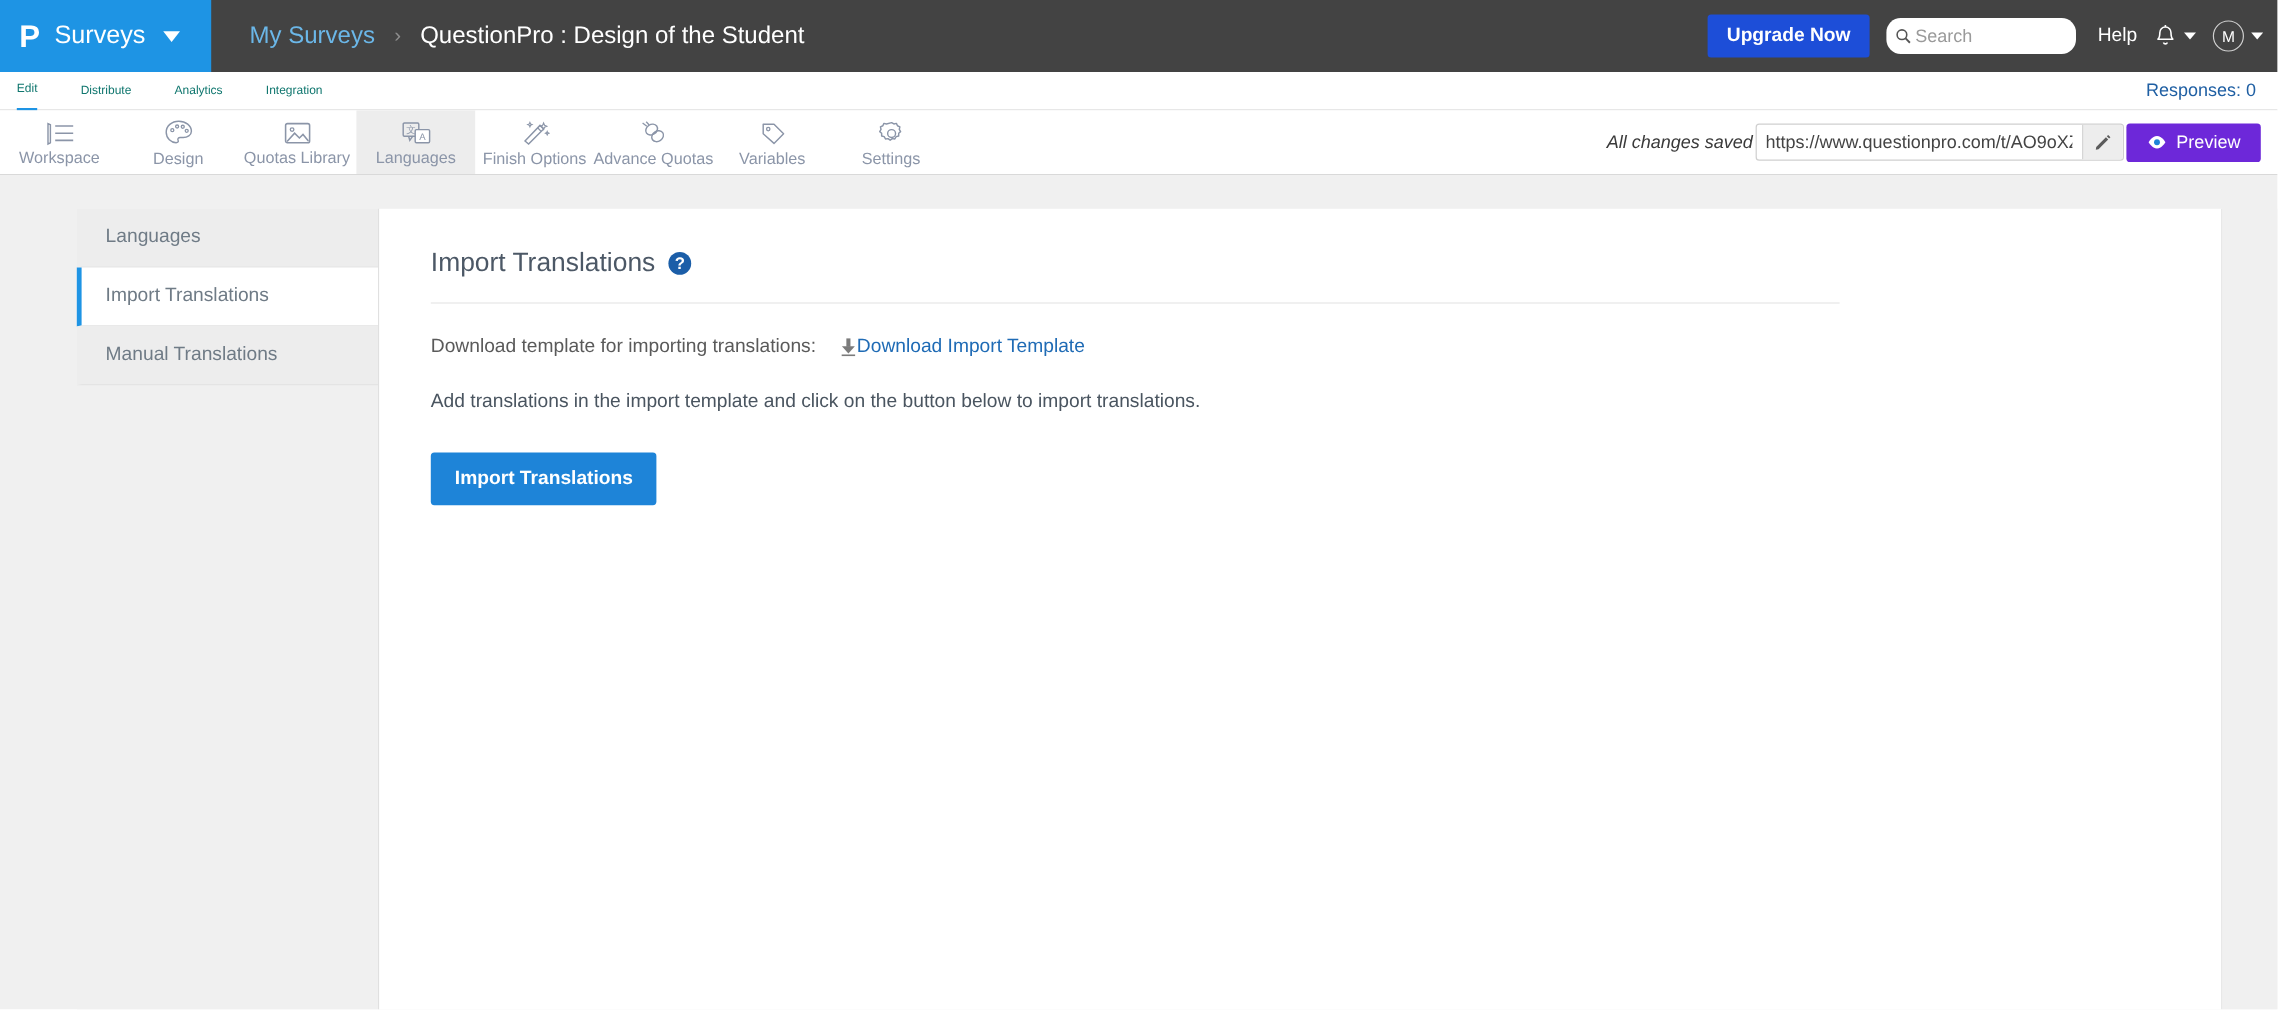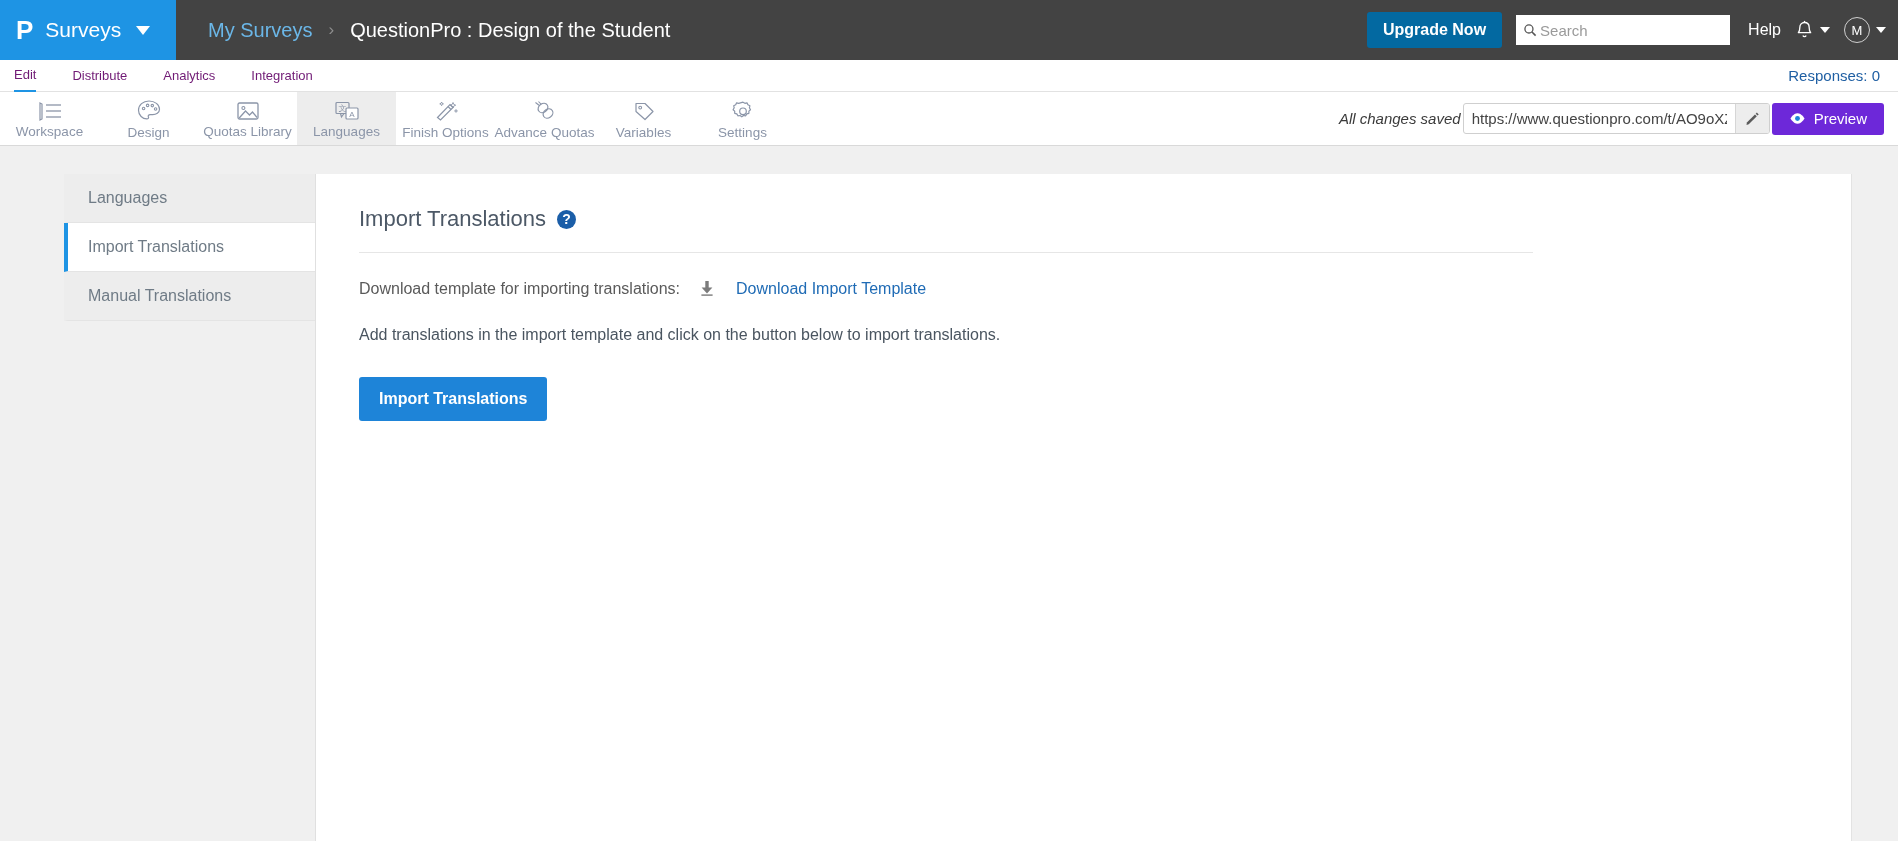--- a/index.html
+++ b/index.html
@@ -77,7 +77,7 @@
     padding-right: 12px;
   }
   .upgrade-btn {
-    background: #0369a1;
+    background: #1d4ed8;
     color: #ffffff;
     font-size: 16px;
     font-weight: bold;

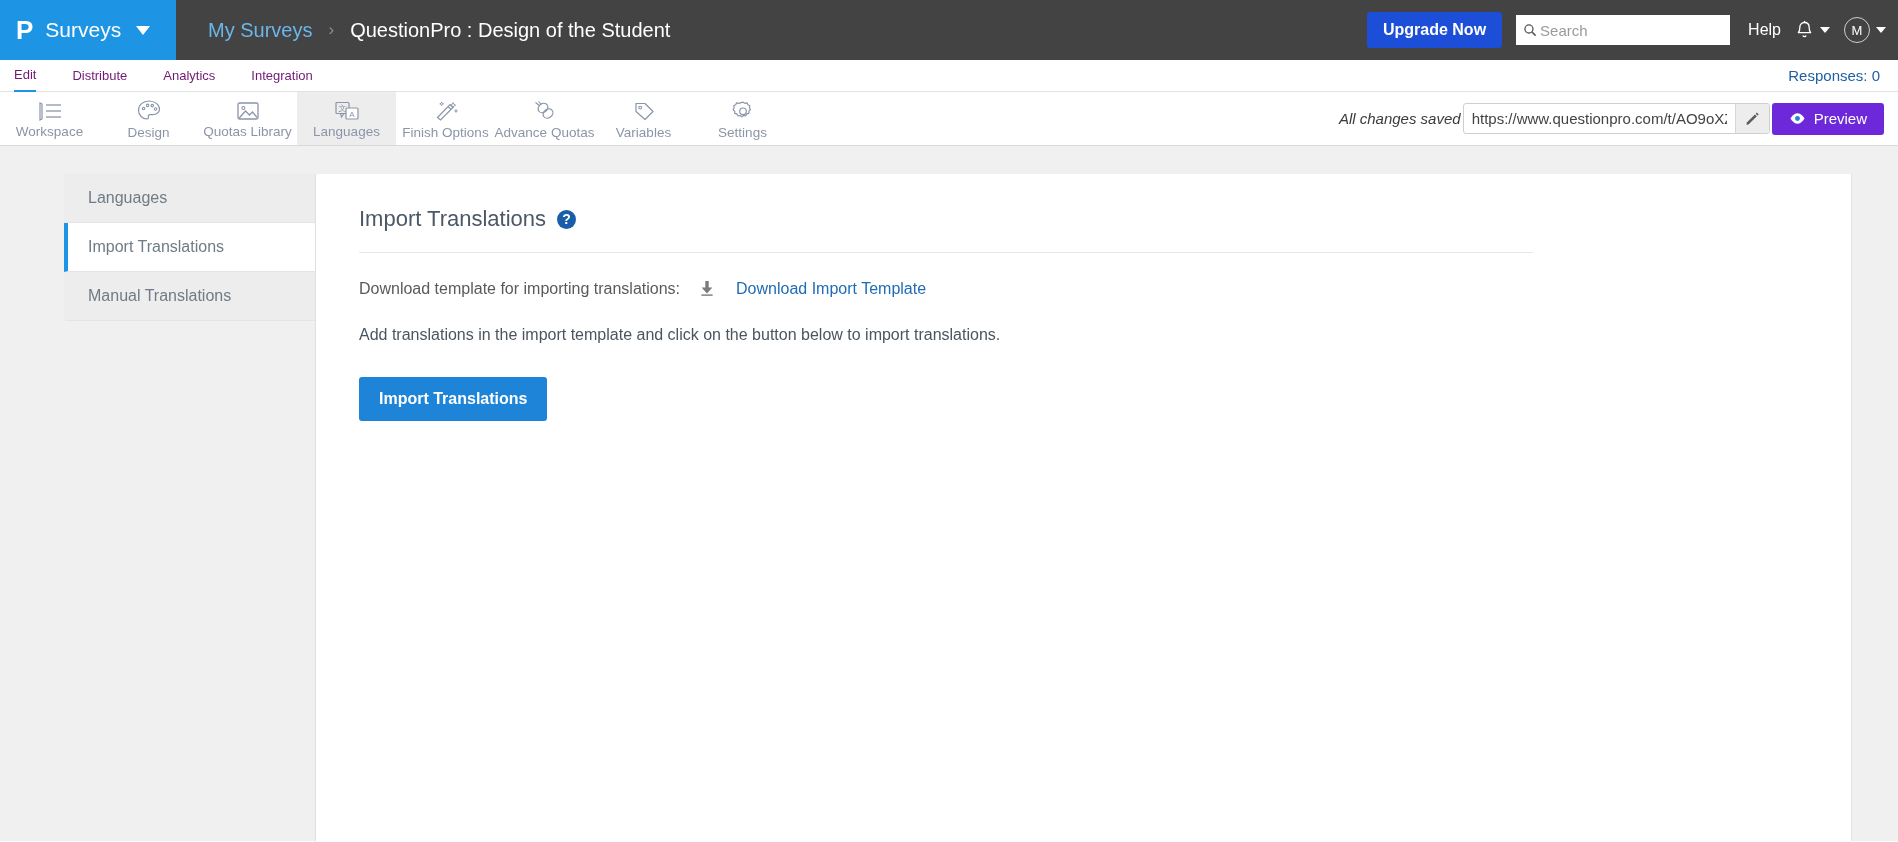--- a/index.html
+++ b/index.html
@@ -89,10 +89,10 @@
     margin-right: 14px;
   }
   .search-wrap {
-    width: 214px;
+    width: 158px;
     height: 30px;
     background: #ffffff;
-    border-radius: 0;
+    border-radius: 12px;
     display: flex;
     align-items: center;
     padding: 0 7px;

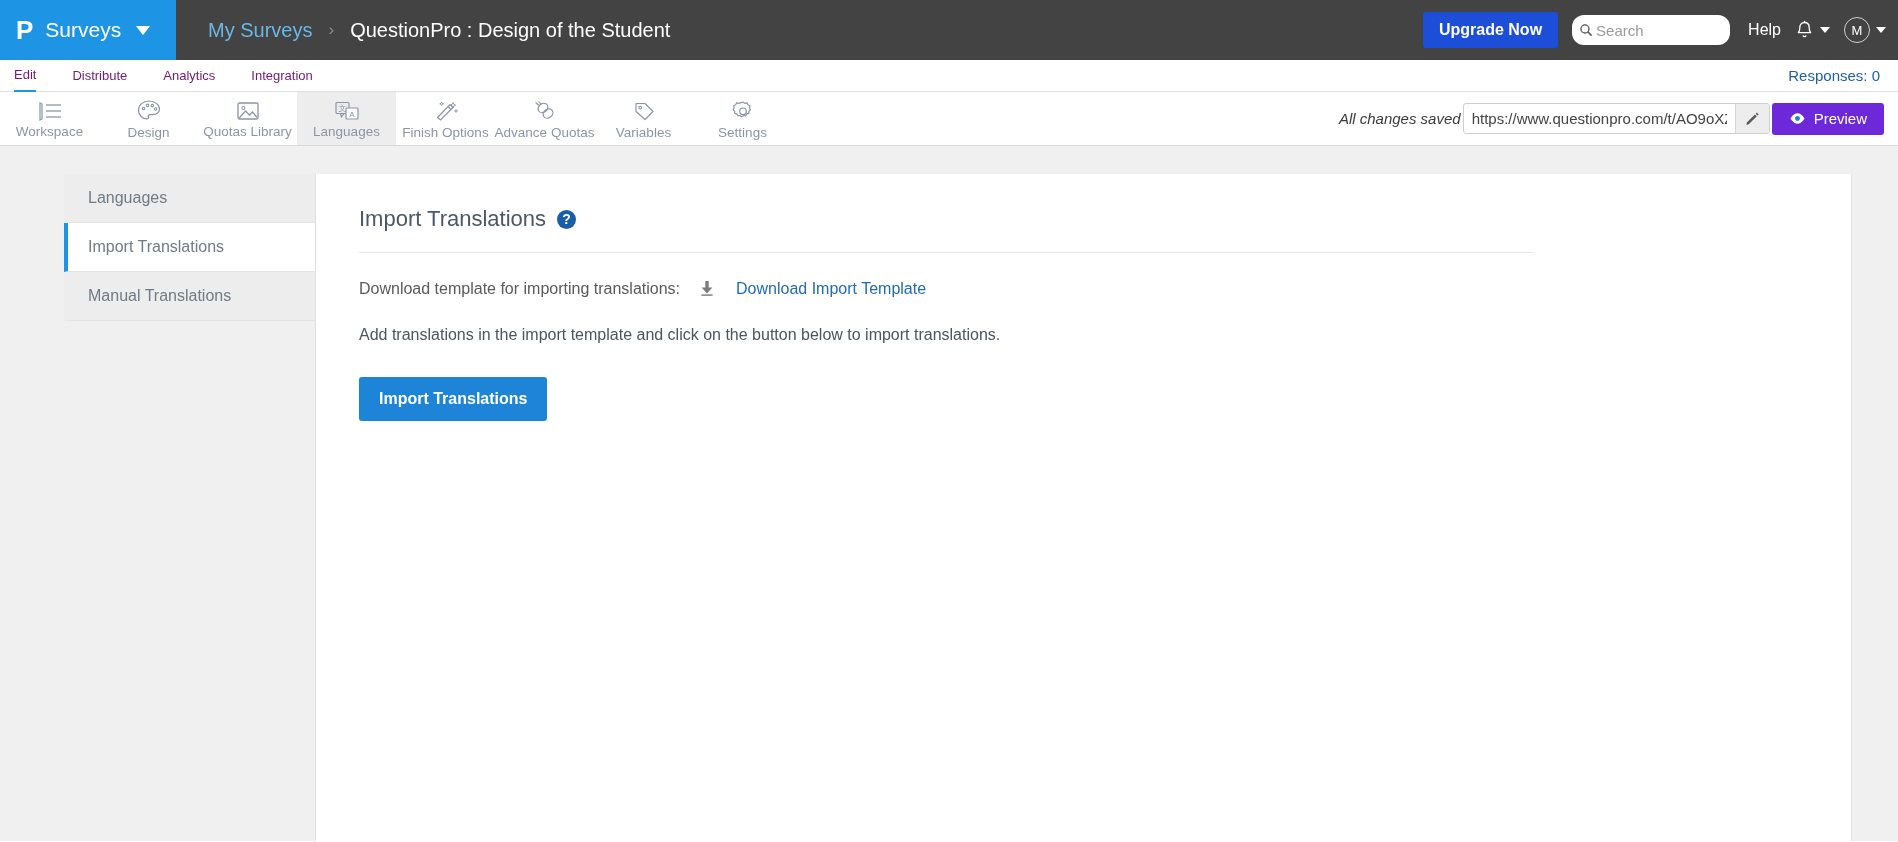--- a/index.html
+++ b/index.html
@@ -151,8 +151,8 @@
     position: relative;
   }
   .nav-item {
-    font-size: 13px;
-    color: #701a75;
+    font-size: 10px;
+    color: #0f766e;
     margin-right: 36px;
     cursor: pointer;
     line-height: 30px;

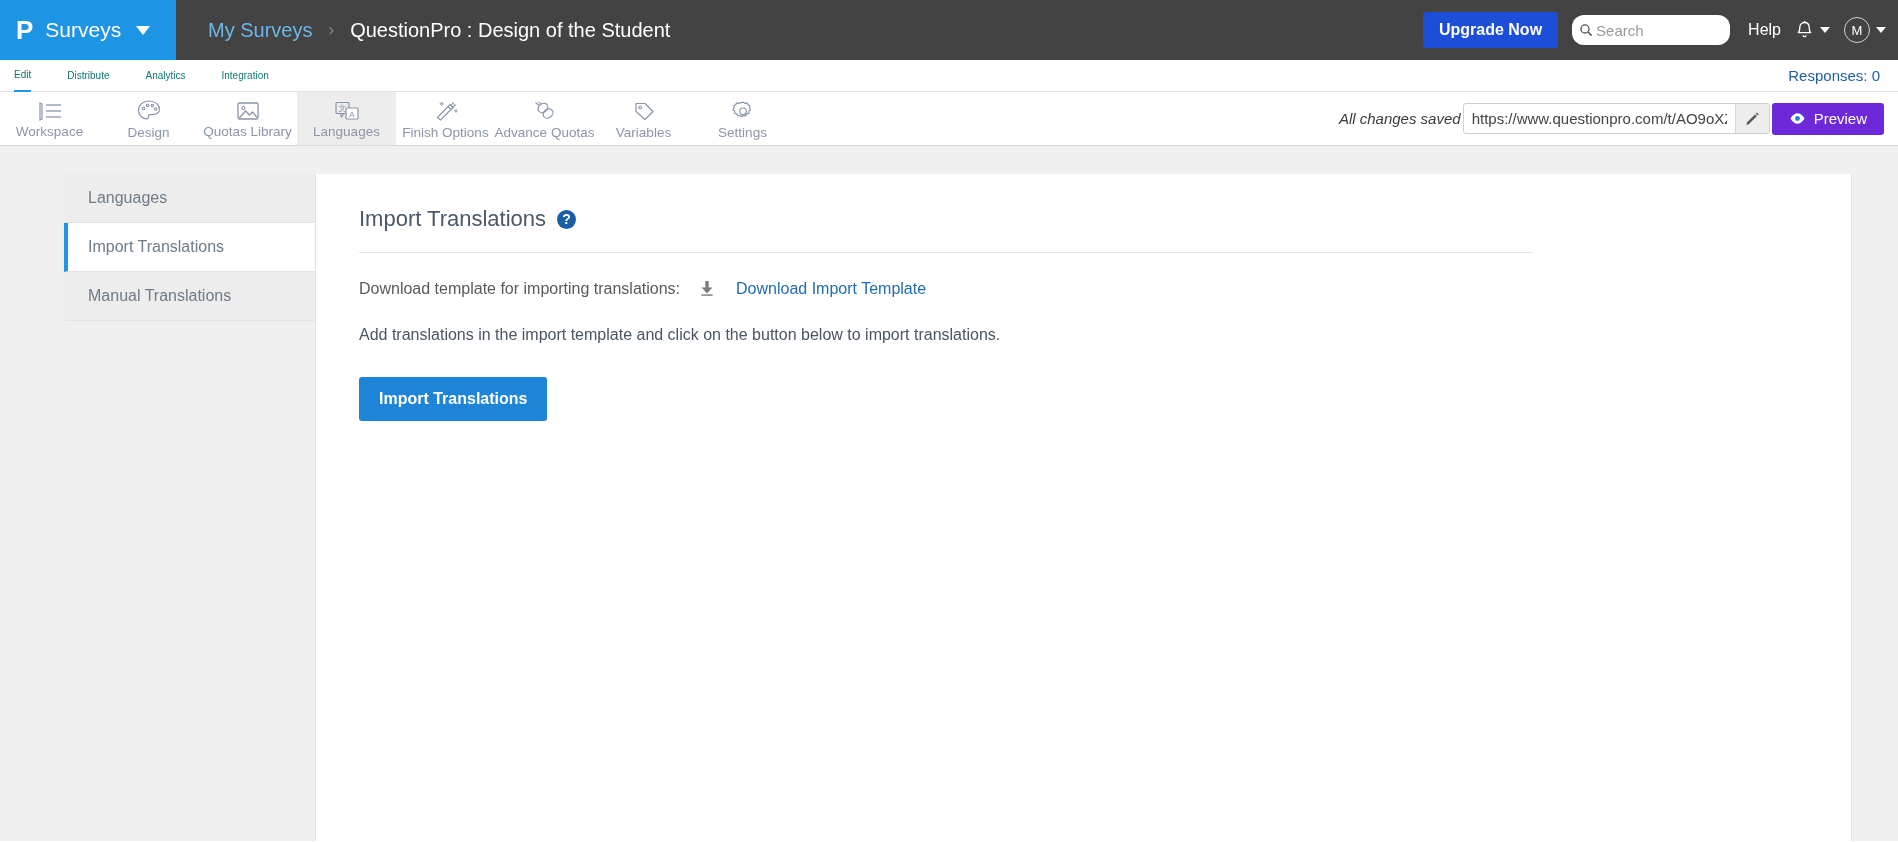--- a/index.html
+++ b/index.html
@@ -329,7 +329,8 @@
     font-size: 16px;
     margin-left: 20px;
     display: flex;
-    gap: 22px;
+    align-items: center;
+    gap: 0;
     cursor: pointer;
     text-decoration: none;
   }

